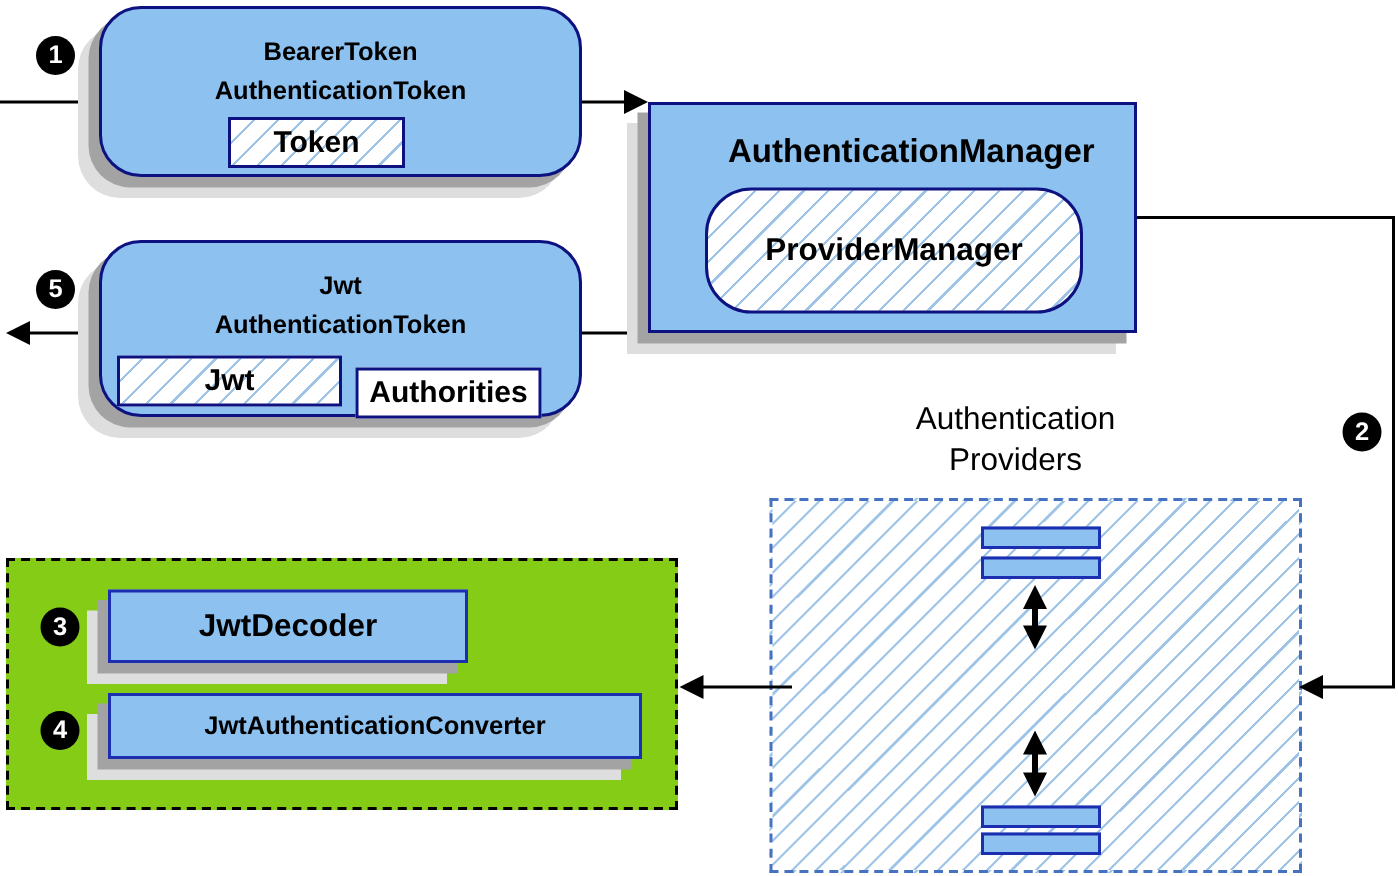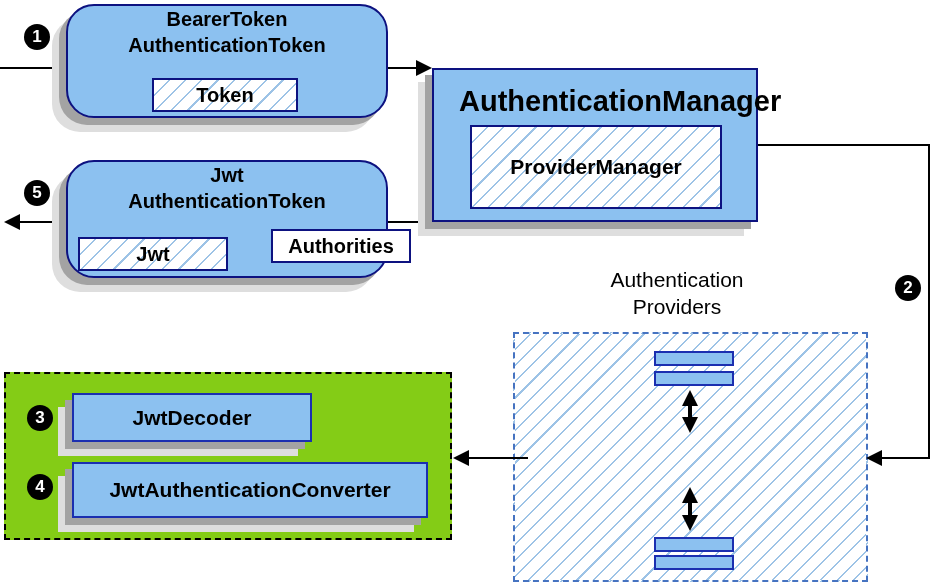--- a/index.html
+++ b/index.html
@@ -28,8 +28,8 @@
   .rounded{border-radius:28px;}
   .rect{border-color:var(--rect-border);}
   .title{
-    text-align:center;font-weight:bold;color:#000;font-size:20px;line-height:26px;
-    padding-top:0;
+    text-align:center;font-weight:bold;color:#000;font-size:17px;line-height:26px;
+    padding-top:16px;
   }
   .lbl{
     display:flex;align-items:center;justify-content:center;

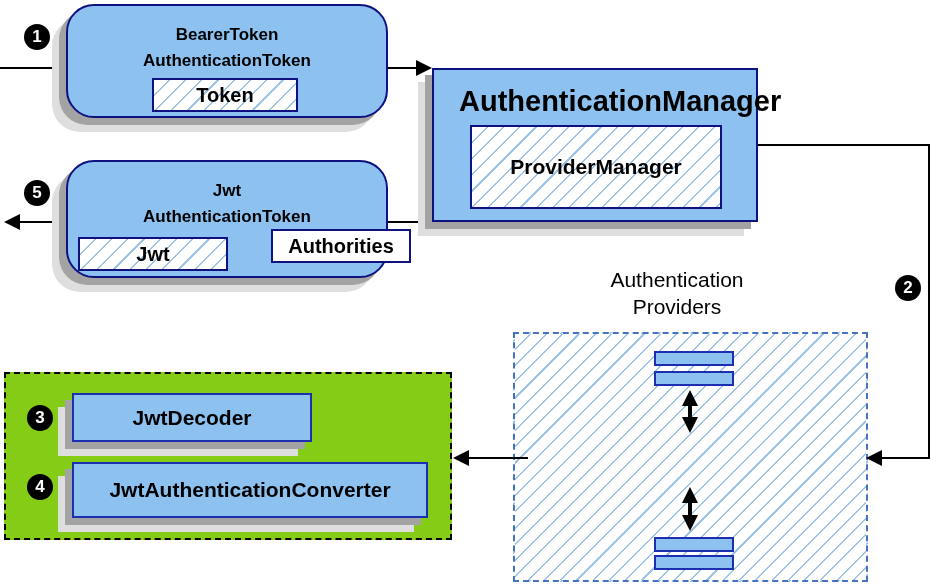--- a/index.html
+++ b/index.html
@@ -116,7 +116,7 @@
       <span style="display:block">BearerToken</span>
       <span style="display:block">AuthenticationToken</span>
     </div>
-    <div class="inner hatch lbl" style="left:84px;top:72px;width:146px;height:34px;">
+    <div class="inner hatch lbl" style="left:84px;top:72px;width:118px;height:34px;">
       <span>Token</span>
     </div>
   </div>

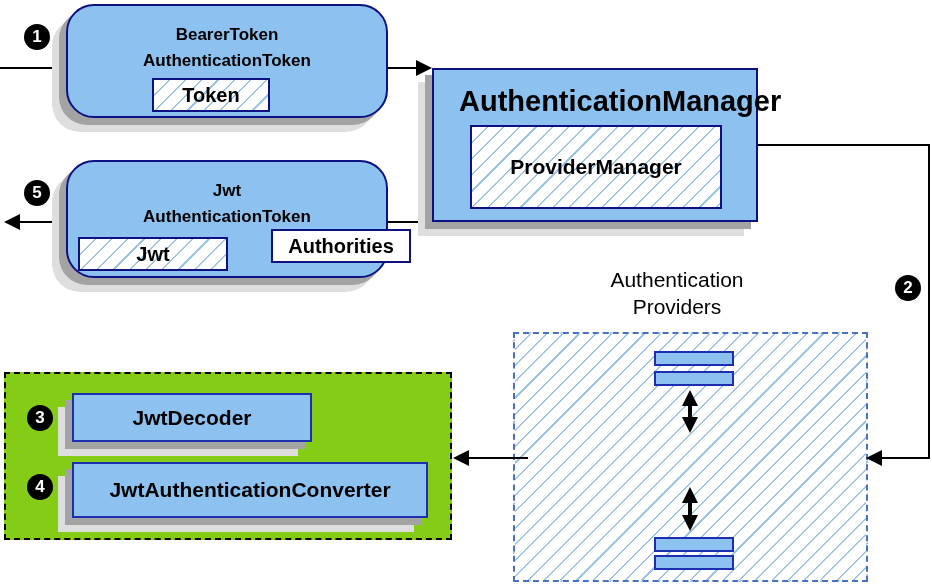--- a/index.html
+++ b/index.html
@@ -135,7 +135,7 @@
   </div>
 
   <div class="node" style="left:432px;top:68px;width:326px;height:154px;">
-    <div class="title" style="font-size:29px;padding-top:18px;padding-left:25px;">AuthenticationManager</div>
+    <div class="title" style="font-size:22px;padding-top:18px;padding-left:25px;">AuthenticationManager</div>
     <div class="inner hatch lbl" style="left:36px;top:55px;width:252px;height:84px;font-size:21px;">
       <span>ProviderManager</span>
     </div>

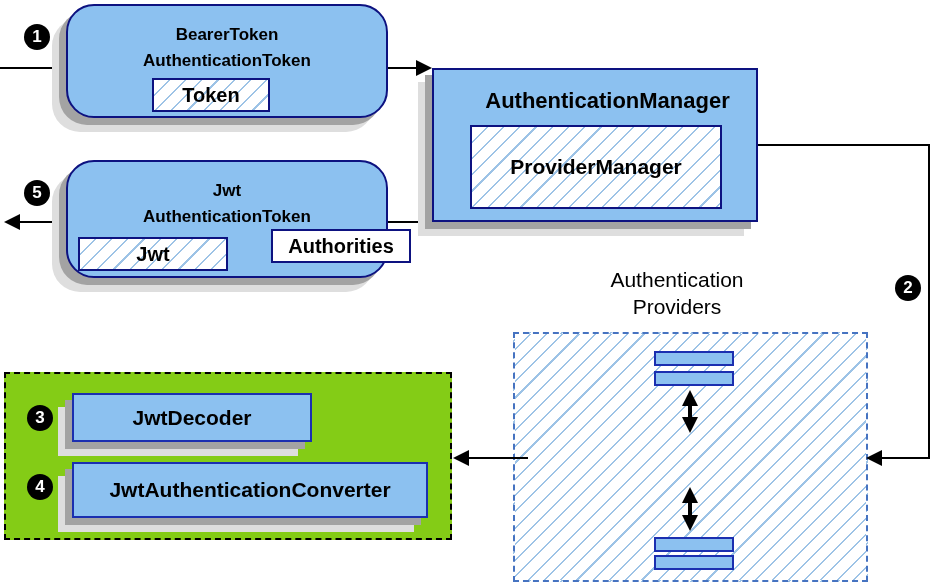--- a/index.html
+++ b/index.html
@@ -136,7 +136,7 @@
 
   <div class="node" style="left:432px;top:68px;width:326px;height:154px;">
     <div class="title" style="font-size:22px;padding-top:18px;padding-left:25px;">AuthenticationManager</div>
-    <div class="inner hatch lbl" style="left:36px;top:55px;width:252px;height:84px;font-size:21px;">
+    <div class="inner hatch lbl" style="left:36px;top:55px;width:252px;height:84px;font-size:21px;border-radius:31px;">
       <span>ProviderManager</span>
     </div>
   </div>

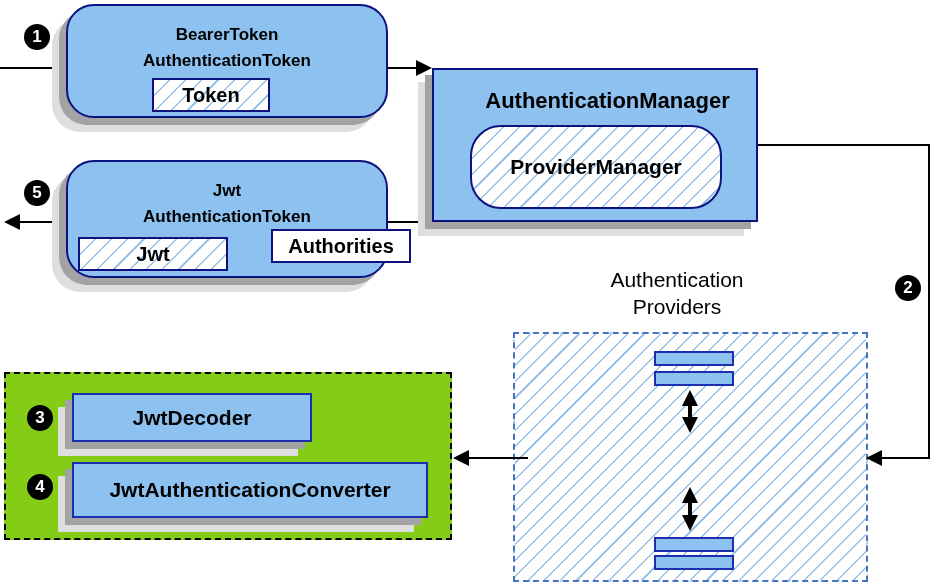--- a/index.html
+++ b/index.html
@@ -129,7 +129,7 @@
     <div class="inner hatch lbl" style="left:10px;top:75px;width:150px;height:34px;">
       <span>Jwt</span>
     </div>
-    <div class="inner lbl" style="left:169px;top:67px;width:140px;height:34px;margin-left:34px;">
+    <div class="inner lbl" style="left:169px;top:83px;width:124px;height:34px;">
       <span>Authorities</span>
     </div>
   </div>

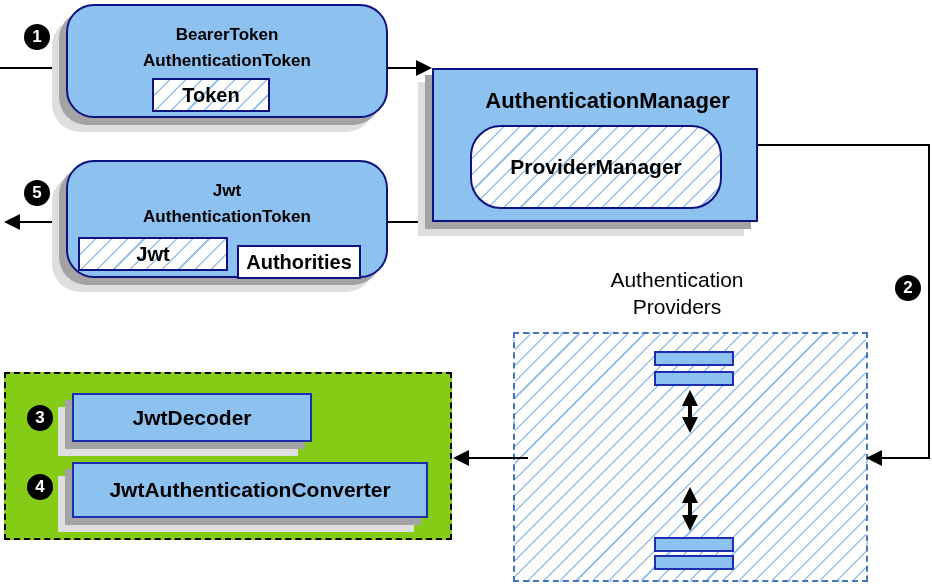--- a/index.html
+++ b/index.html
@@ -157,7 +157,7 @@
     <div class="node rect lbl" style="left:66px;top:19px;width:240px;height:49px;font-size:21px;">
       <span>JwtDecoder</span>
     </div>
-    <div class="node rect lbl" style="left:66px;top:88px;width:356px;height:56px;font-size:21px;">
+    <div class="node rect lbl" style="left:66px;top:88px;width:356px;height:44px;font-size:17px;">
       <span>JwtAuthenticationConverter</span>
     </div>
   </div>

